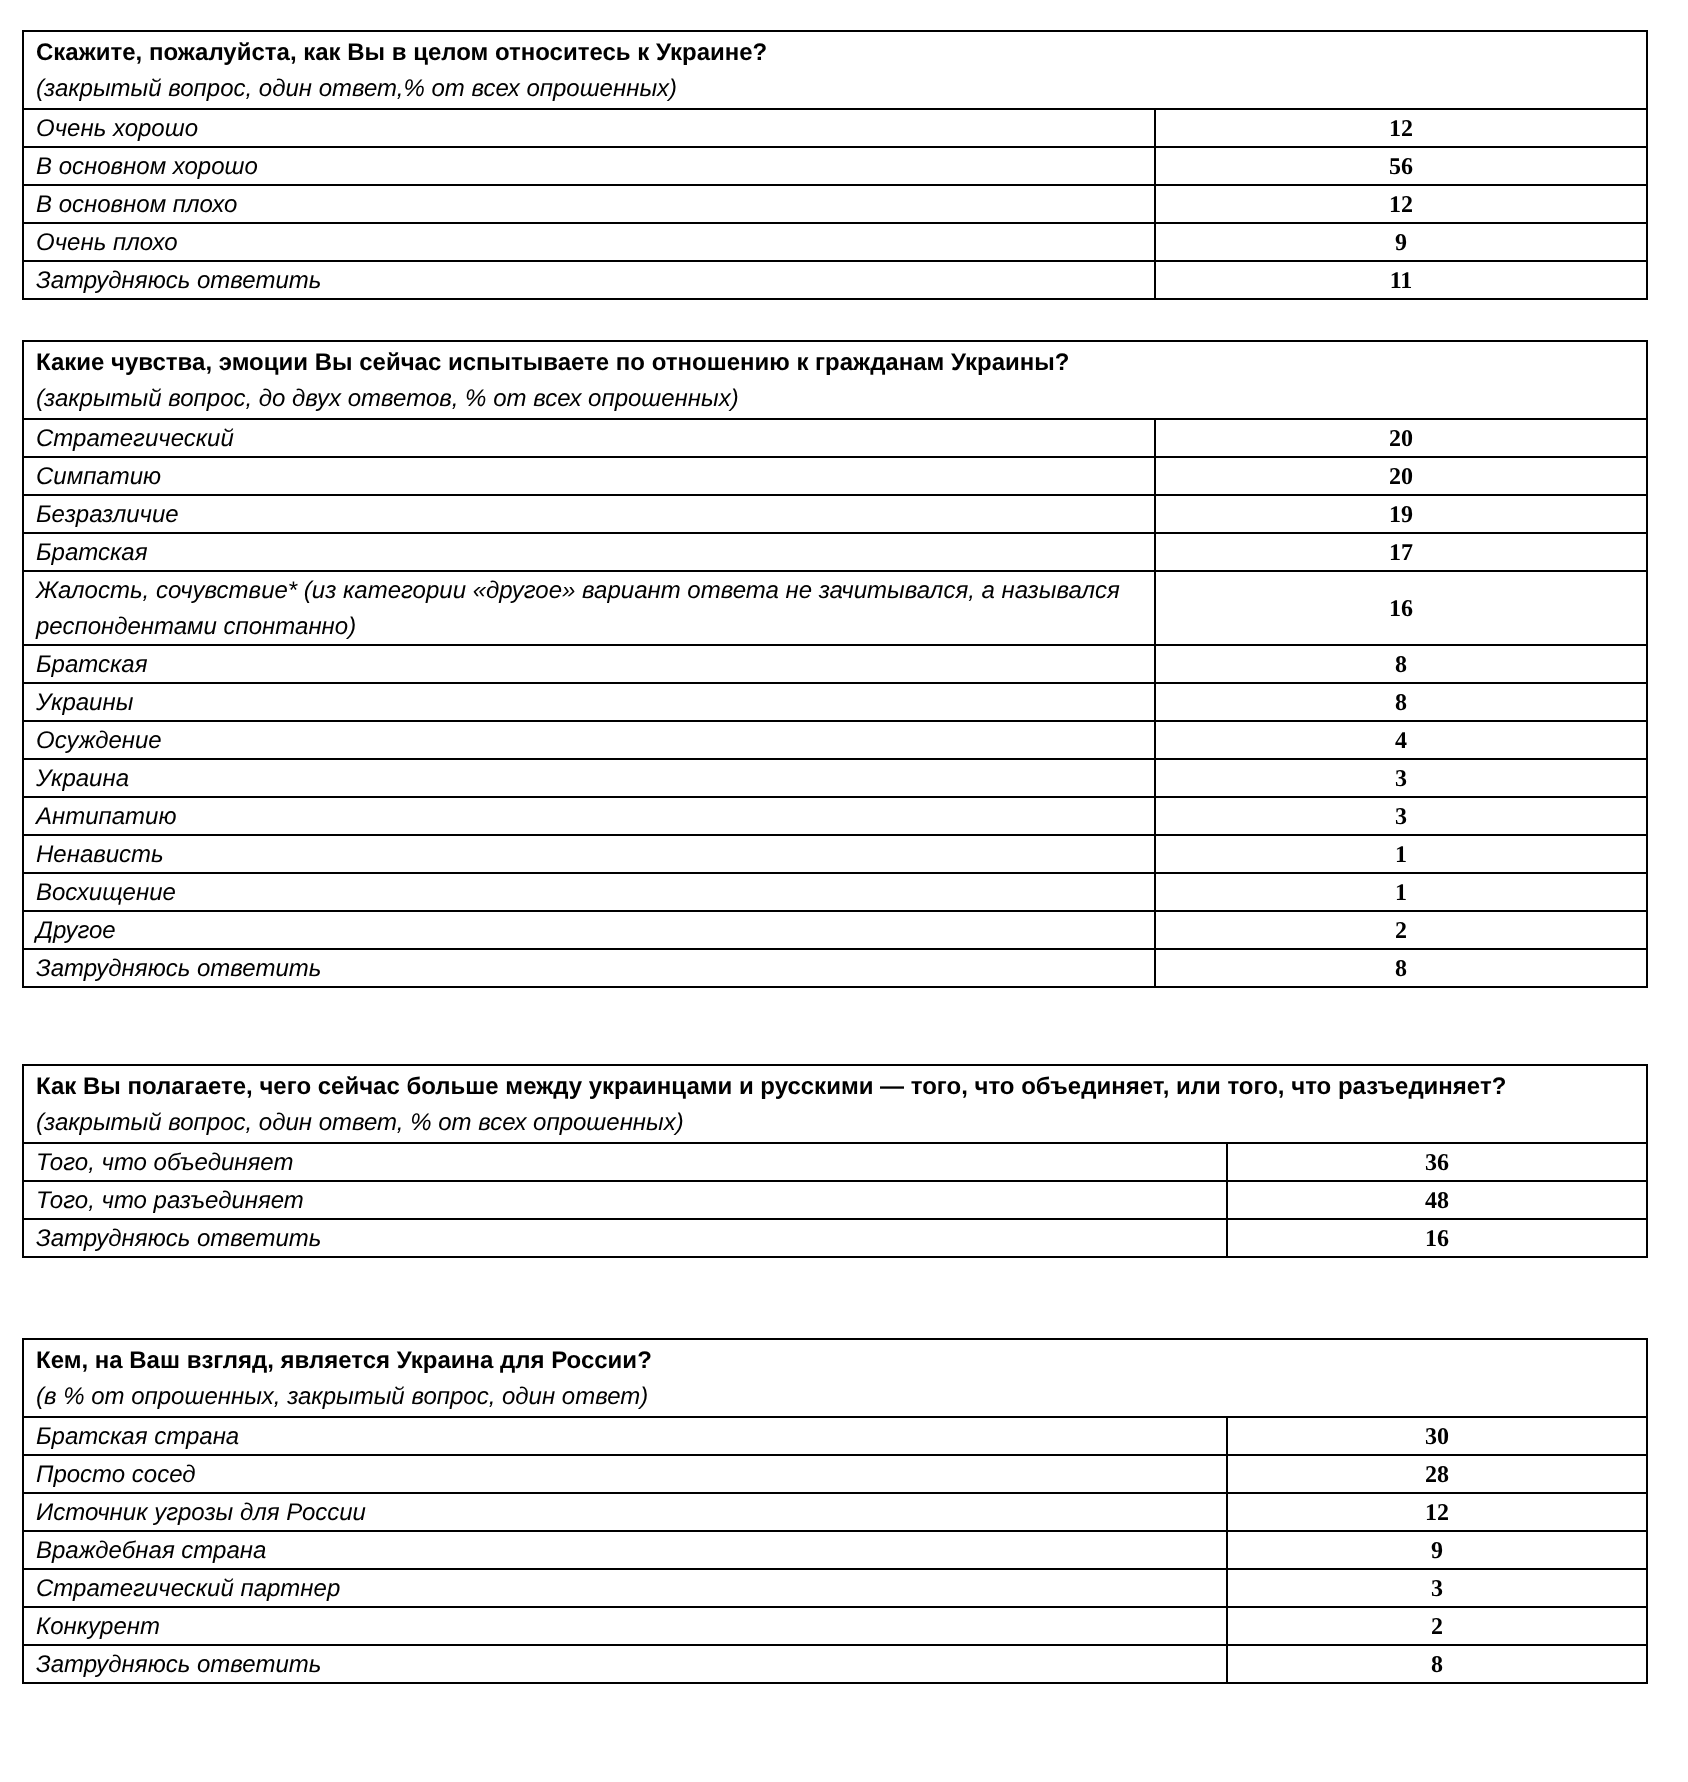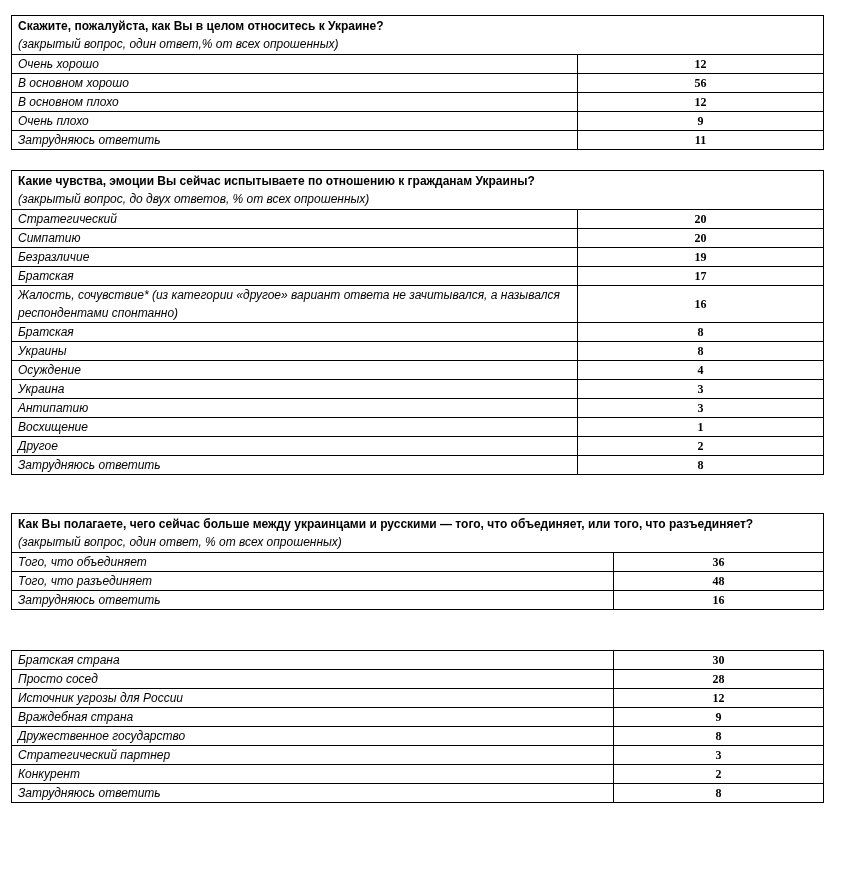--- a/index.html
+++ b/index.html
@@ -142,6 +142,10 @@
         <td class="val">3</td>
       </tr>
       <tr>
+        <td class="lbl">Ненависть</td>
+        <td class="val">1</td>
+      </tr>
+      <tr>
         <td class="lbl">Восхищение</td>
         <td class="val">1</td>
       </tr>

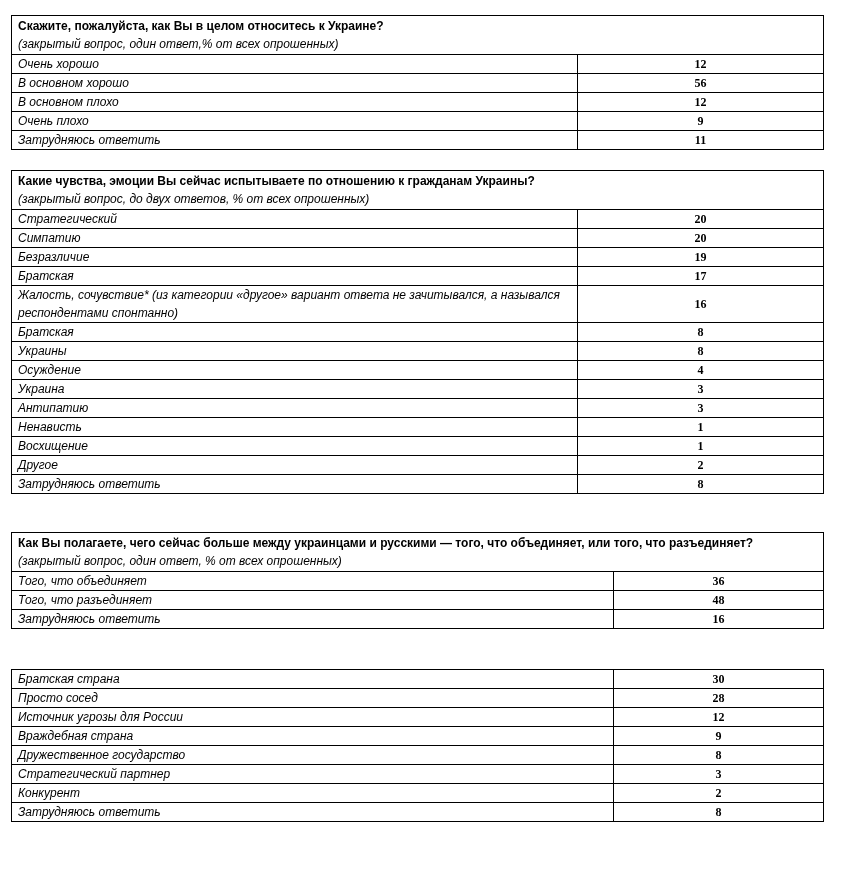--- a/index.html
+++ b/index.html
@@ -194,6 +194,12 @@
       </colgroup>
     <tbody>
       <tr>
+        <td class="hdr" colspan="2">
+          <span class="ttl">Кем, на Ваш взгляд, является Украина для России?</span>
+          <span class="sub">(в % от опрошенных, закрытый вопрос, один ответ)</span>
+        </td>
+      </tr>
+      <tr>
         <td class="lbl">Братская страна</td>
         <td class="val">30</td>
       </tr>

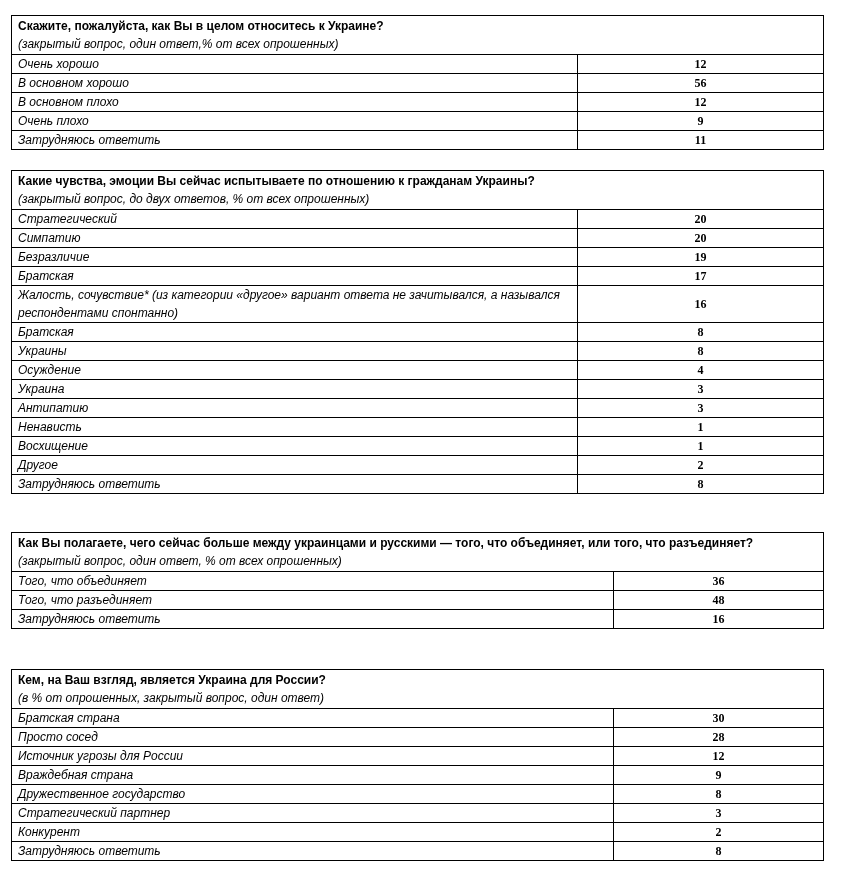--- a/index.html
+++ b/index.html
@@ -216,10 +216,6 @@
         <td class="val">9</td>
       </tr>
       <tr>
-        <td class="lbl">Дружественное государство</td>
-        <td class="val">8</td>
-      </tr>
-      <tr>
         <td class="lbl">Стратегический партнер</td>
         <td class="val">3</td>
       </tr>

